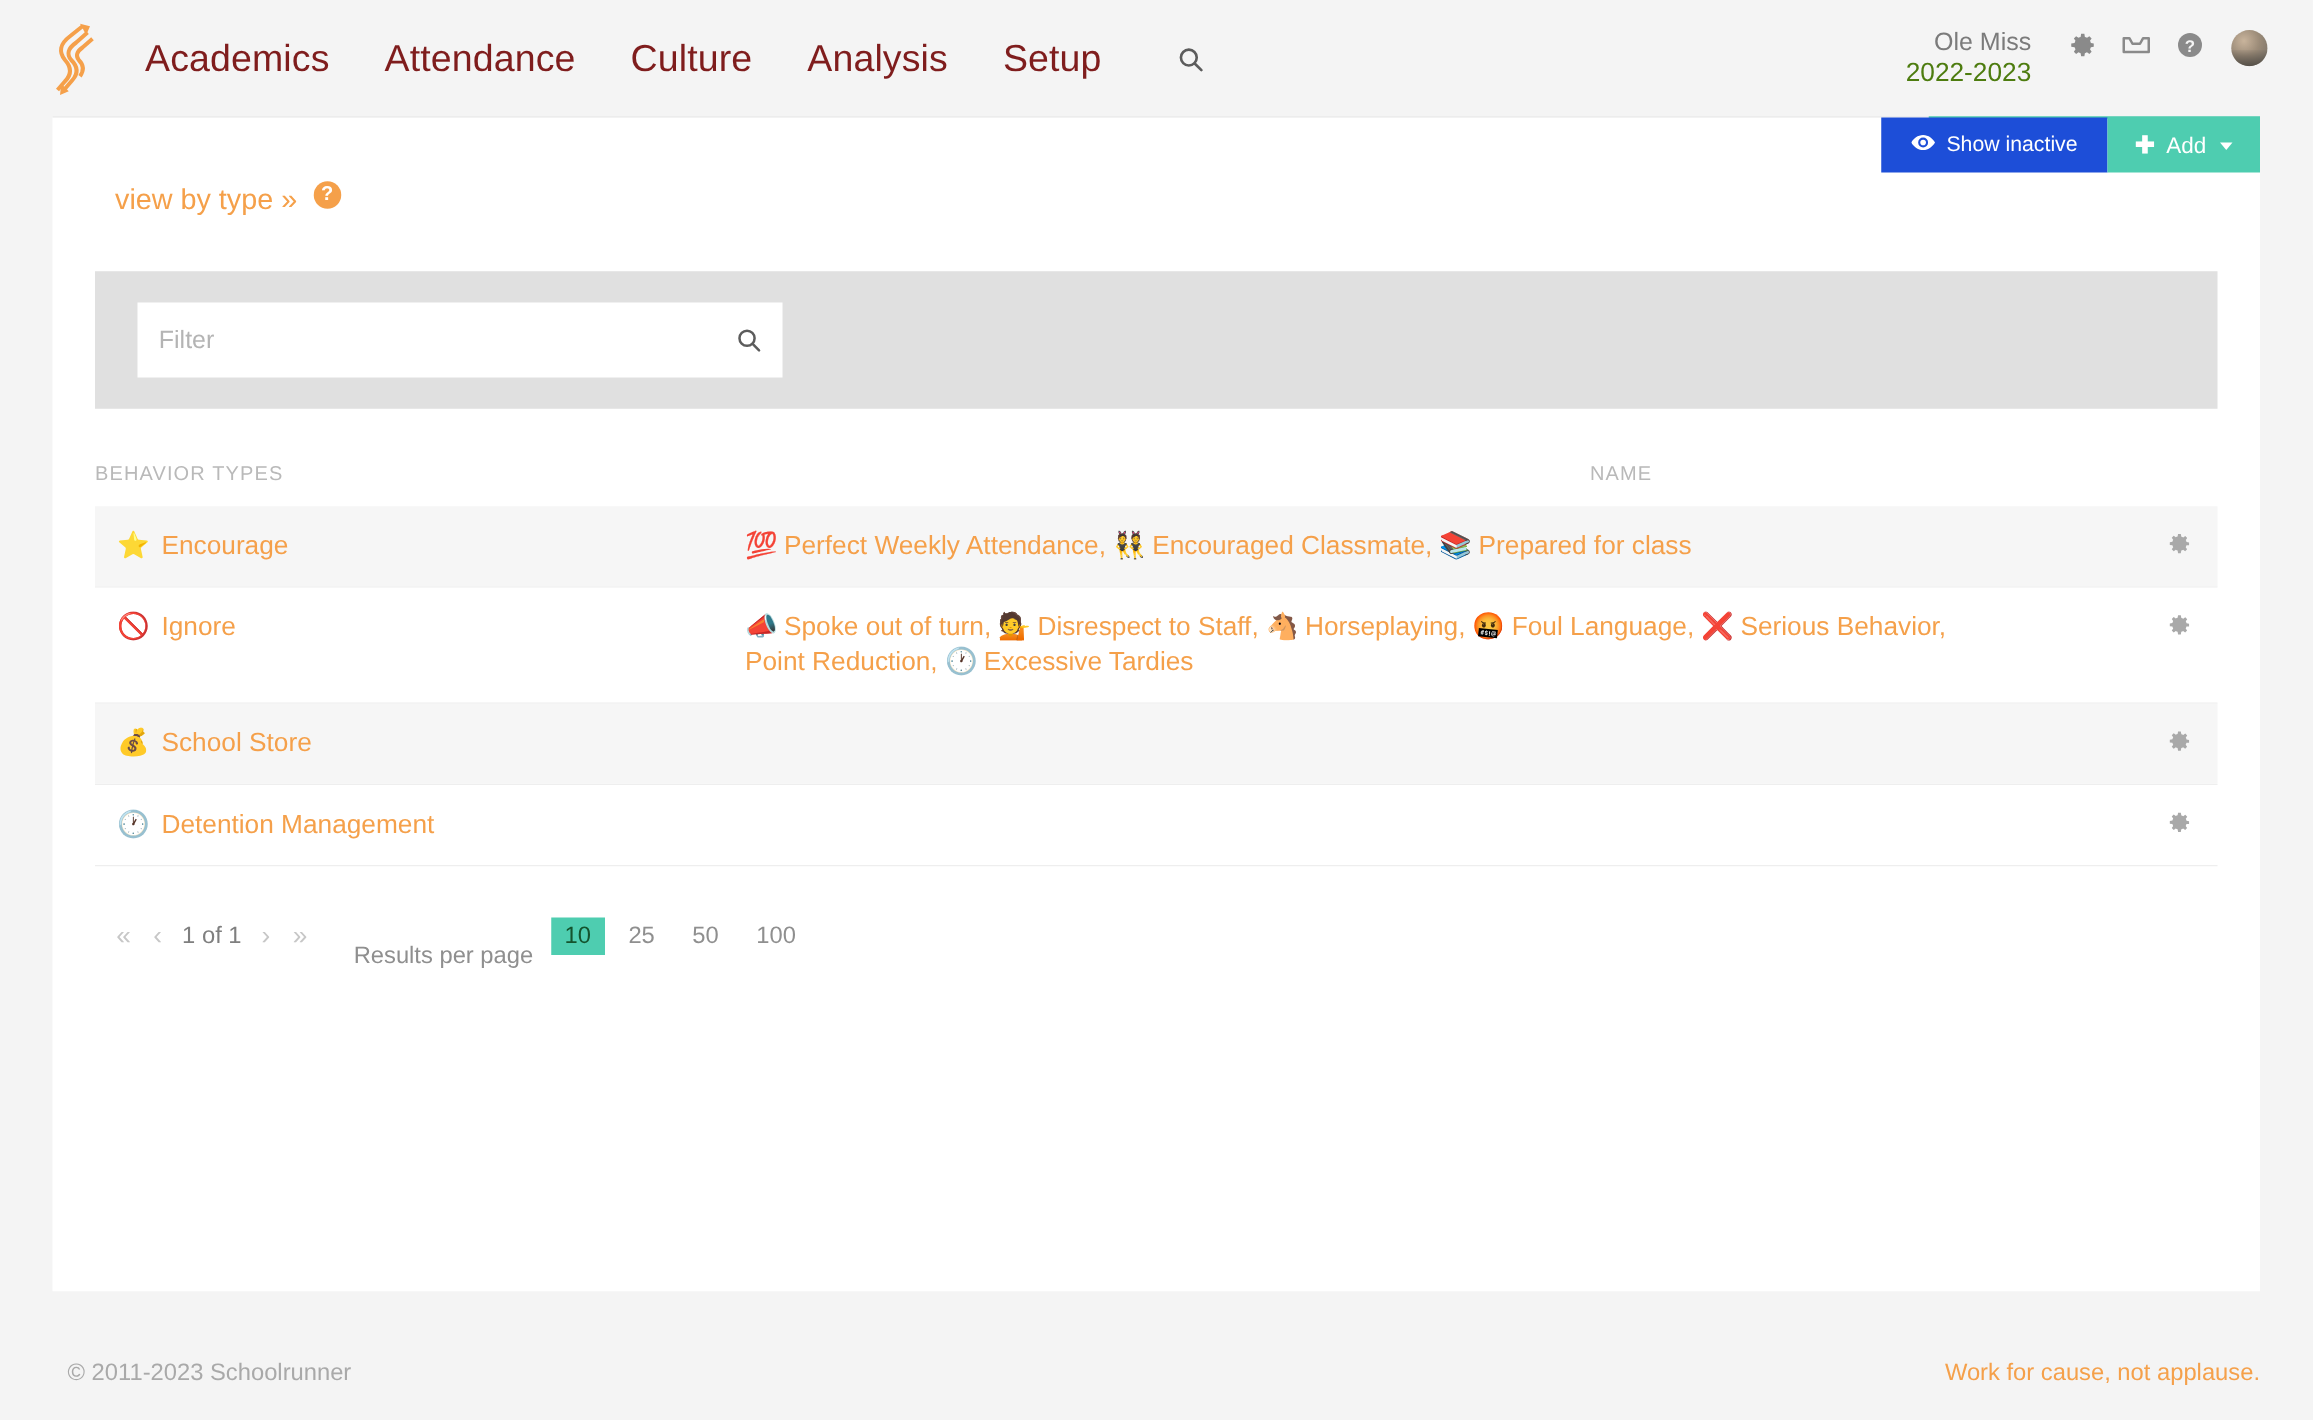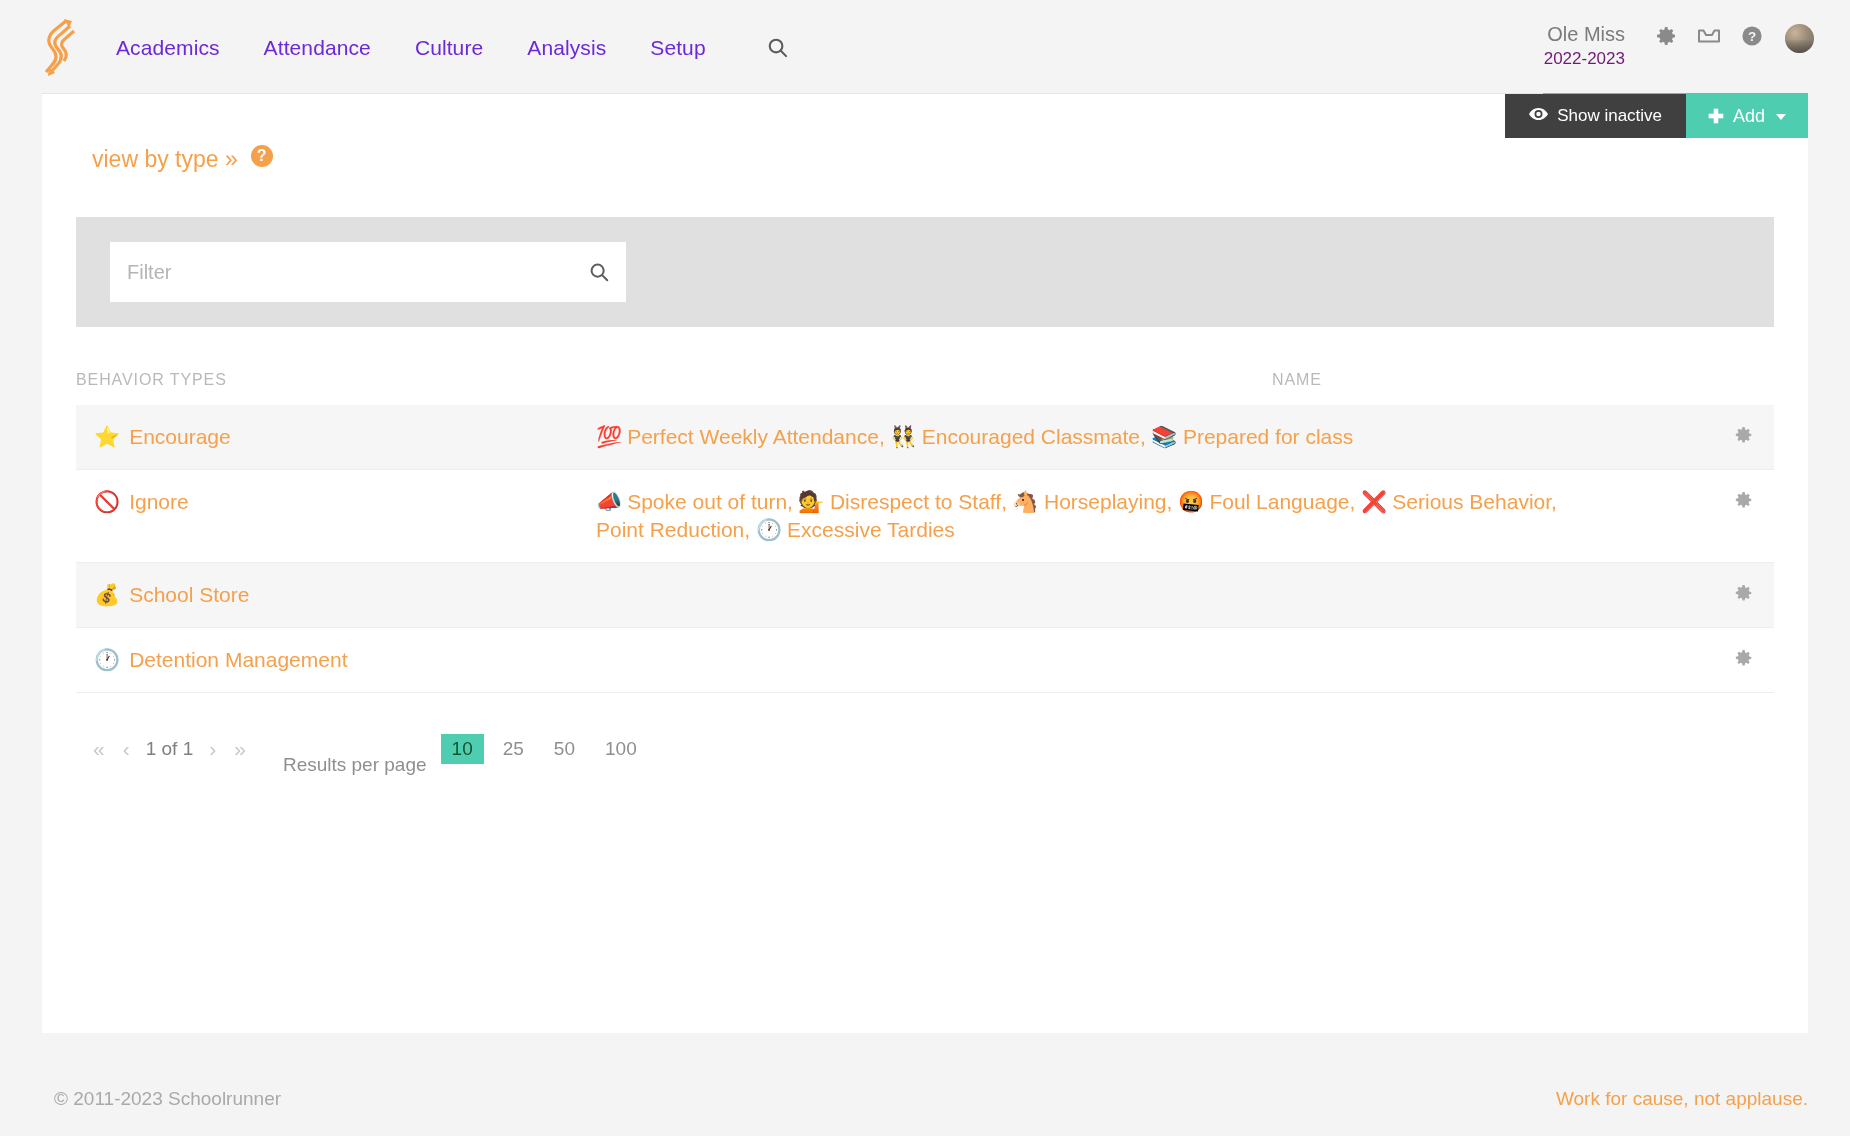--- a/index.html
+++ b/index.html
@@ -39,8 +39,8 @@
     margin-top: 2px;
   }
   .nav-link {
-    color: #6d28d9;
-    font-size: 21px;
+    color: #7f1d1d;
+    font-size: 30px;
     padding: 0 22px;
     text-decoration: none;
     letter-spacing: 0.1px;

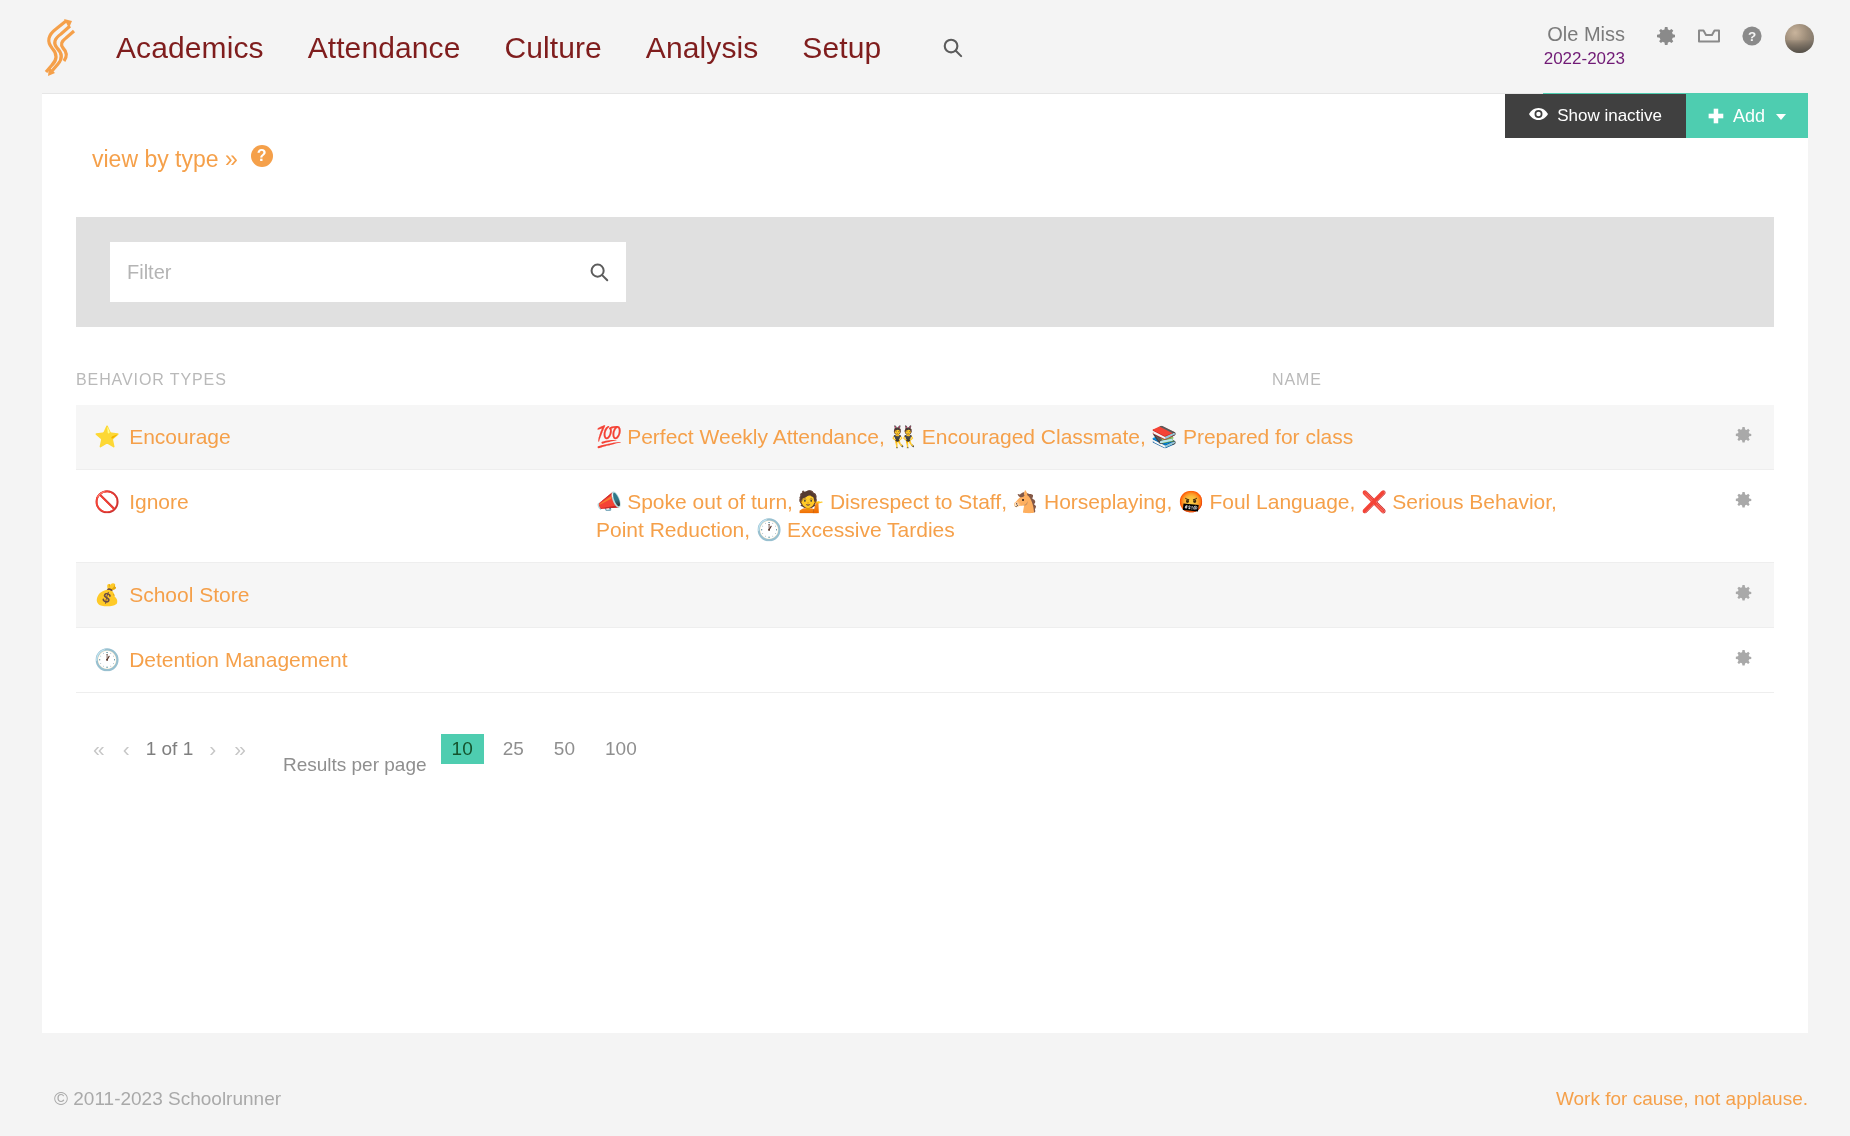--- a/index.html
+++ b/index.html
@@ -74,8 +74,8 @@
     line-height: 24px;
   }
   .school-year {
-    color: #701a75;
-    font-size: 17px;
+    color: #4d7c0f;
+    font-size: 21px;
     line-height: 22px;
     margin-top: 2px;
   }

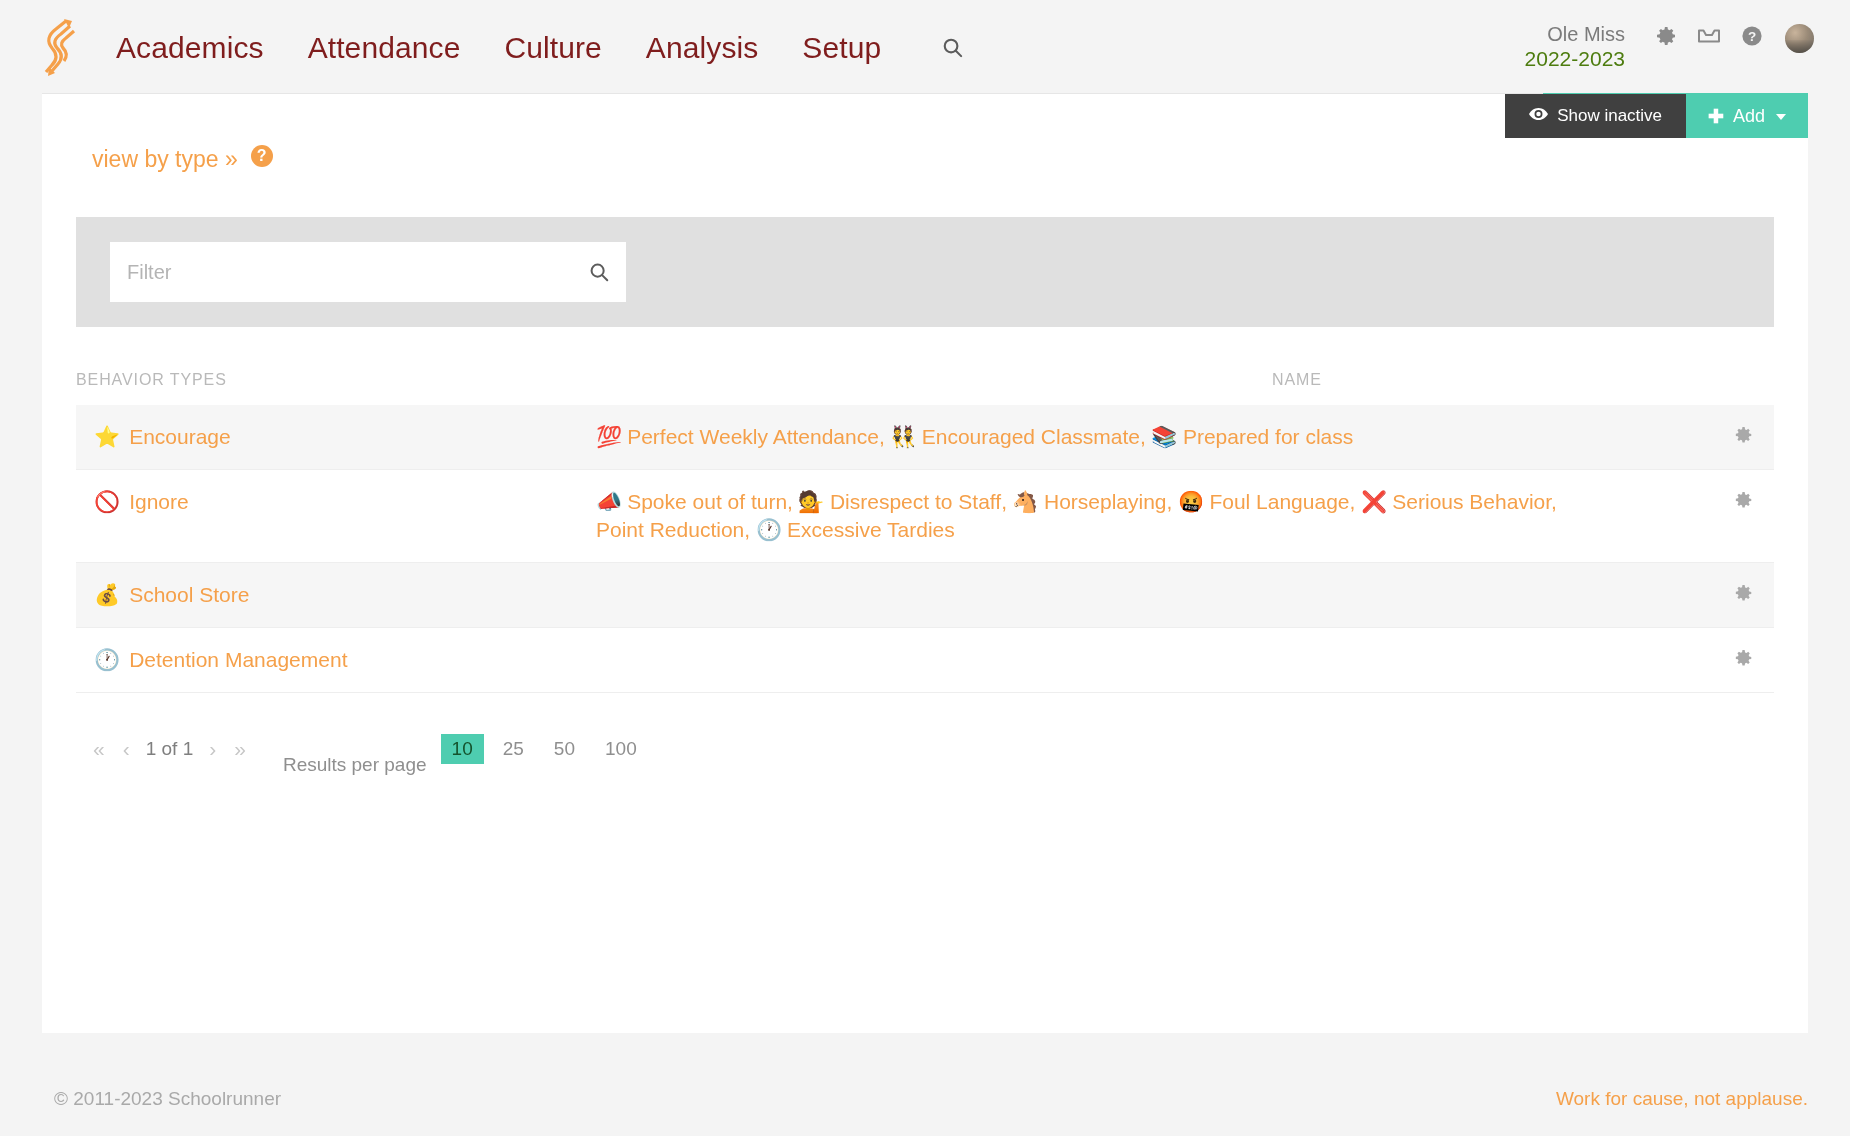--- a/index.html
+++ b/index.html
@@ -130,7 +130,7 @@
     height: 44px;
   }
   .btn-inactive {
-    background: #404040;
+    background: #1d4ed8;
     color: #ffffff;
     font-size: 17px;
     display: flex; align-items: center;

